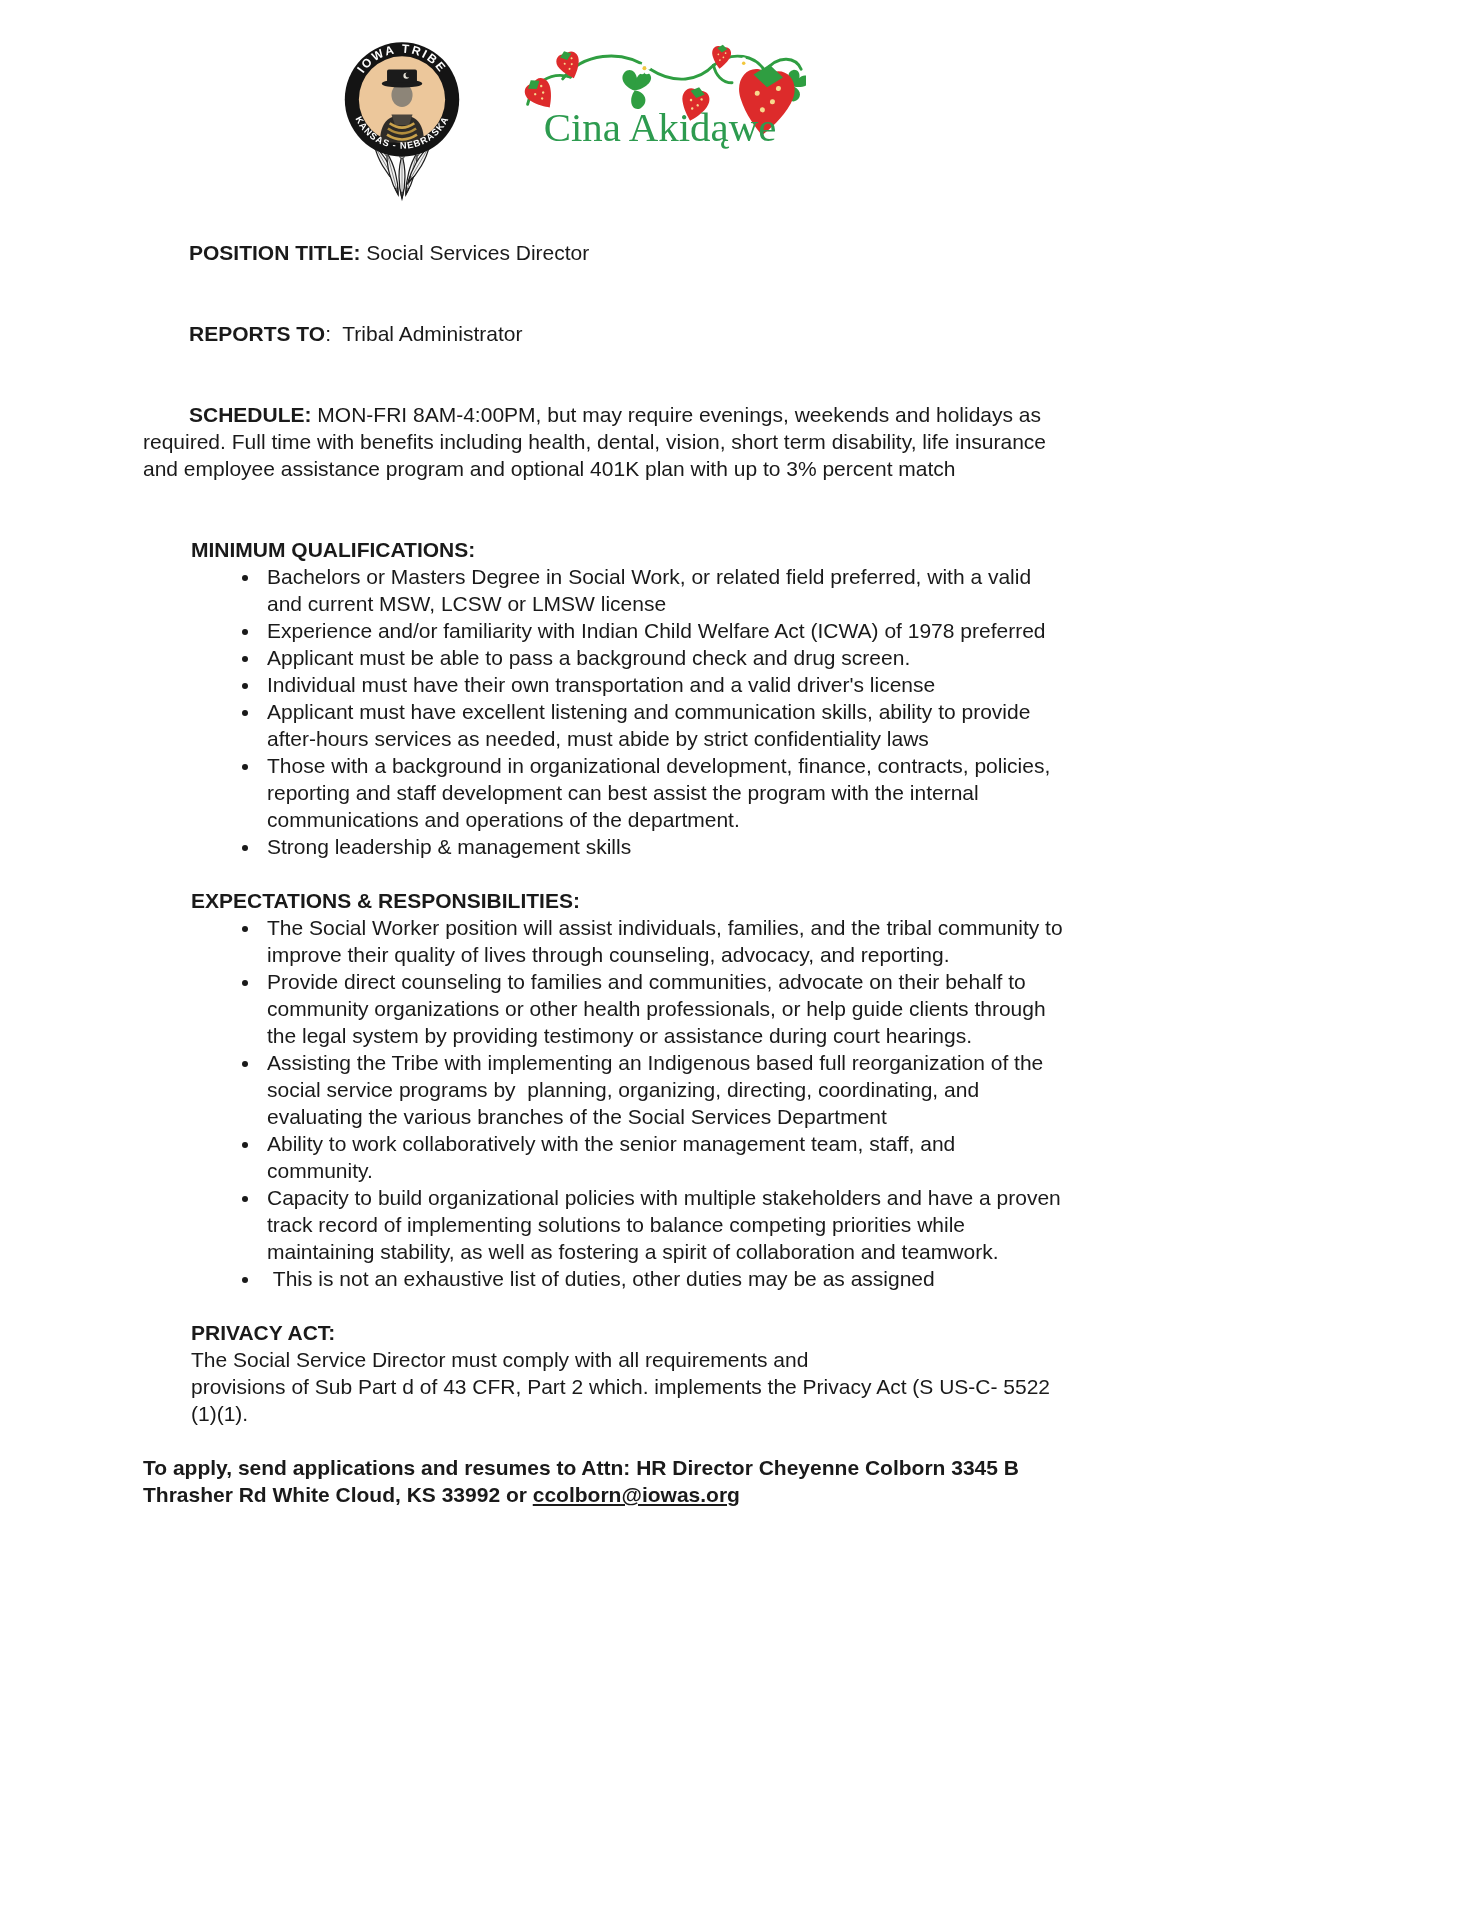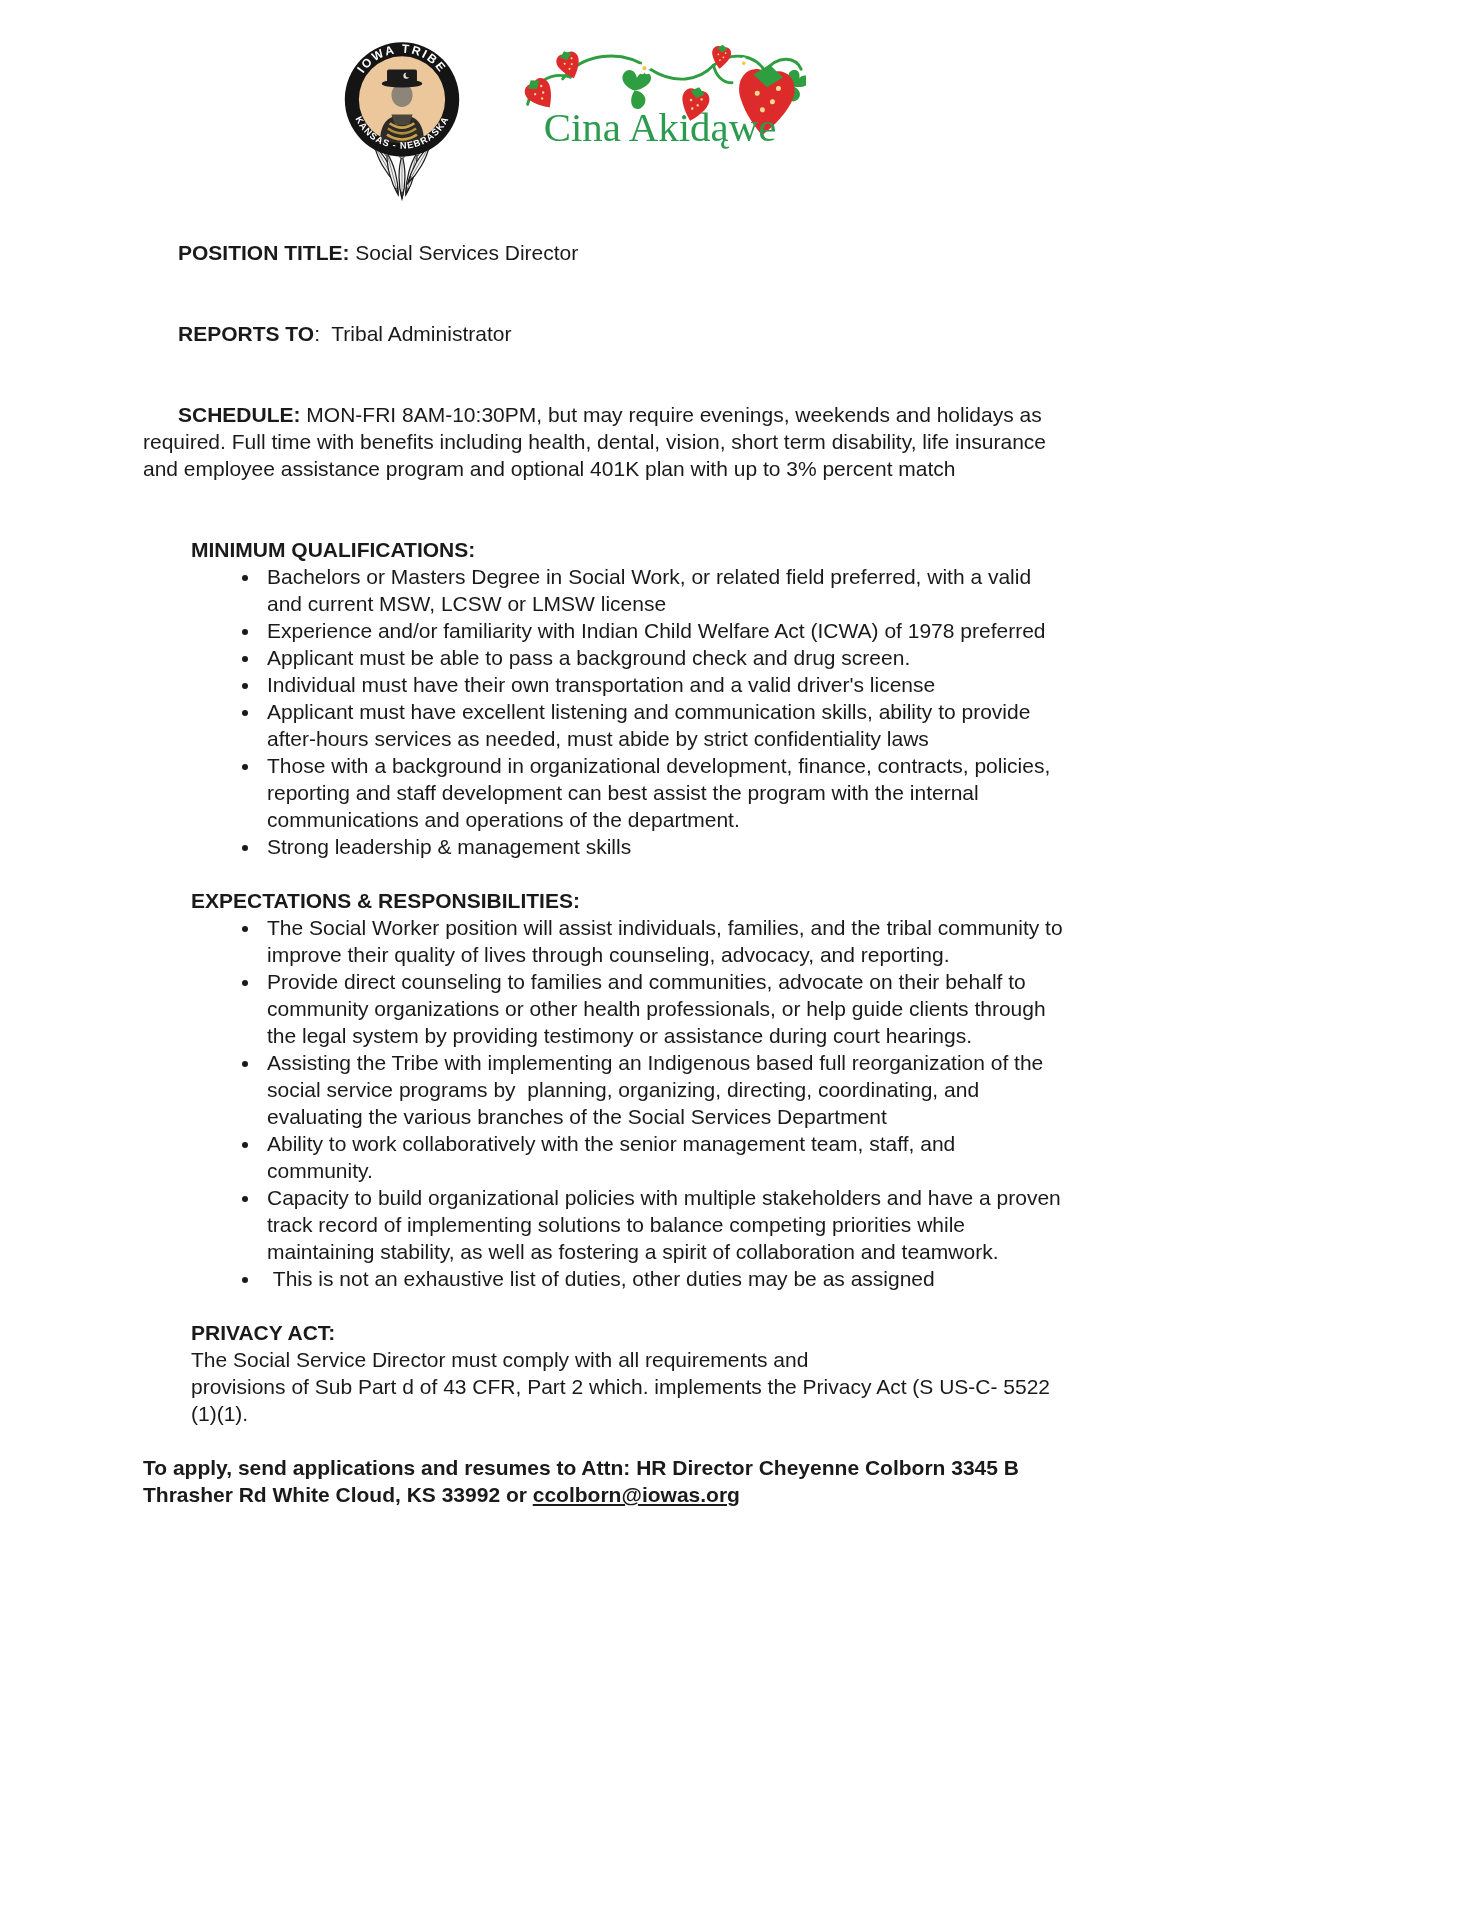--- a/index.html
+++ b/index.html
@@ -16,7 +16,7 @@
   }
   .content{margin-left:143px;width:922px;}
   .meta-line{white-space:pre-wrap;}
-  .meta-line .lbl{font-weight:bold;}
+  .meta-line .lbl{font-weight:bold;margin-left:11px;}
   .section{margin-top:27px;margin-left:48px;}
   .section-title{font-weight:bold;}
   .section-title.regular{font-weight:bold;}

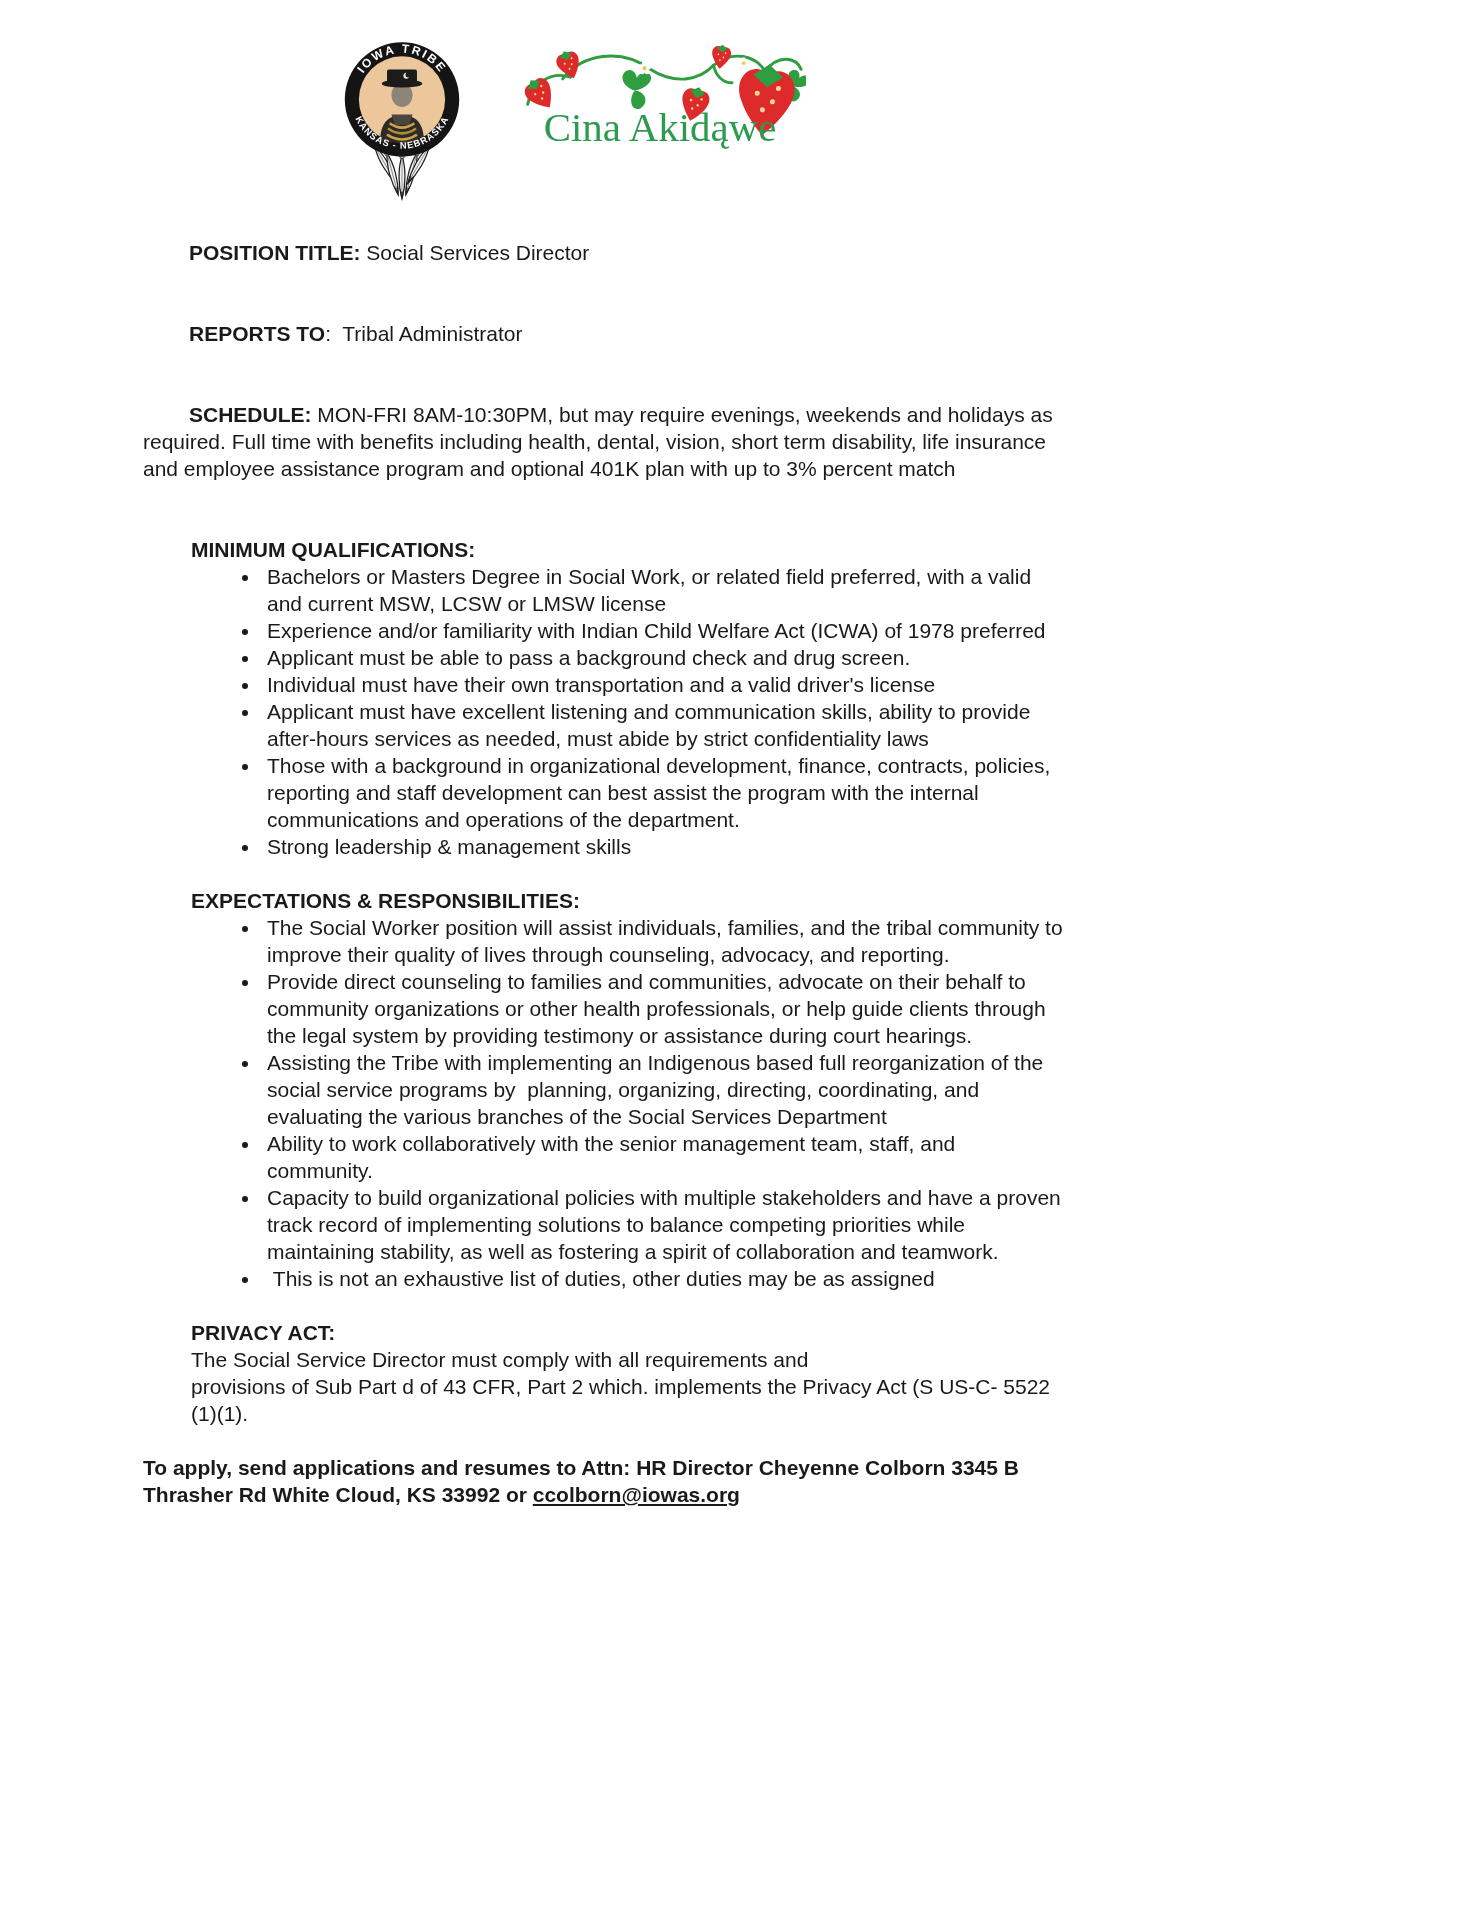--- a/index.html
+++ b/index.html
@@ -139,7 +139,7 @@
       <span class="lbl">REPORTS TO</span><span>:  Tribal Administrator</span>
     </div>
     <div class="meta-line">
-      <span class="lbl">SCHEDULE:</span><span> MON-FRI 8AM-10:30PM, but may require evenings, weekends and holidays as required. Full time with benefits including health, dental, vision, short term disability, life insurance and employee assistance program and optional 401K plan with up to 3% percent match</span>
+      <span class="lbl">SCHEDULE:</span><span> MON-FRI 8AM-4:00PM, but may require evenings, weekends and holidays as required. Full time with benefits including health, dental, vision, short term disability, life insurance and employee assistance program and optional 401K plan with up to 3% percent match</span>
     </div>
 
     <div class="section">

